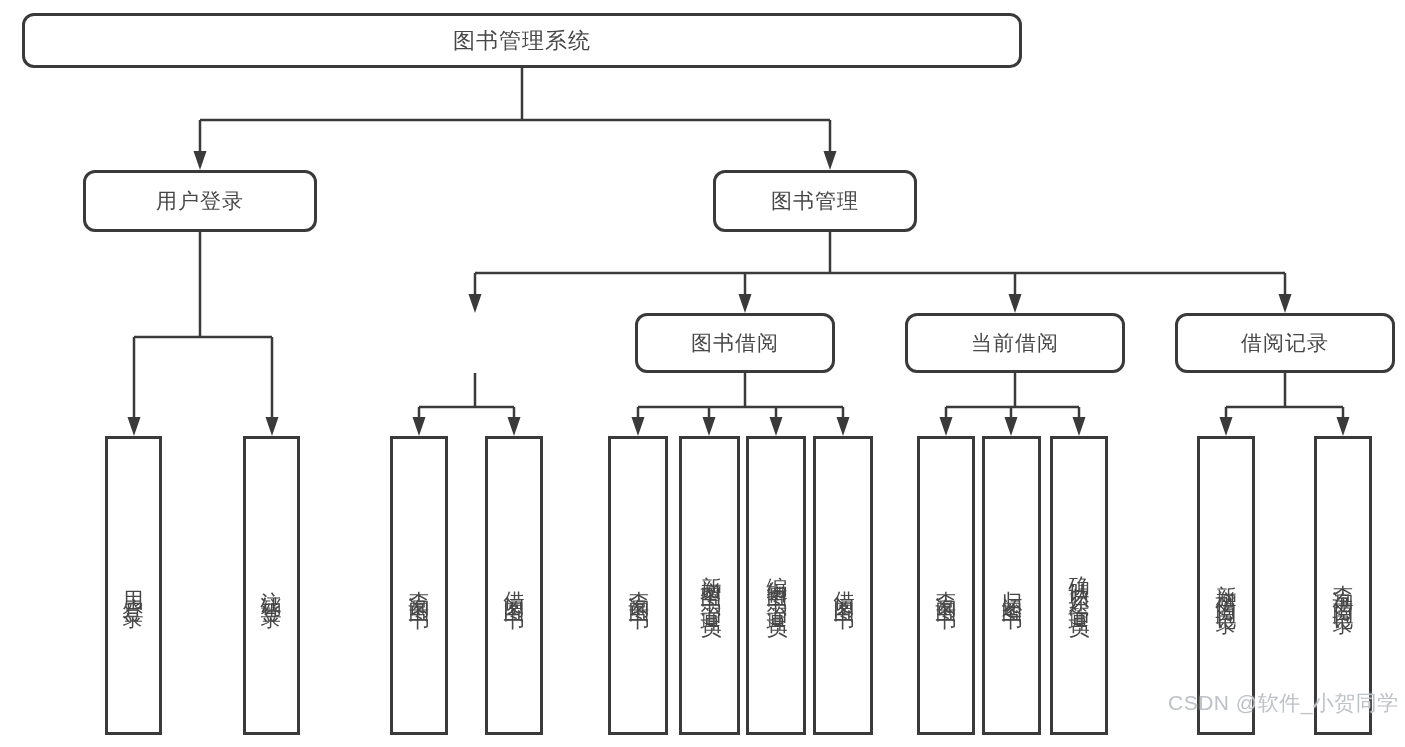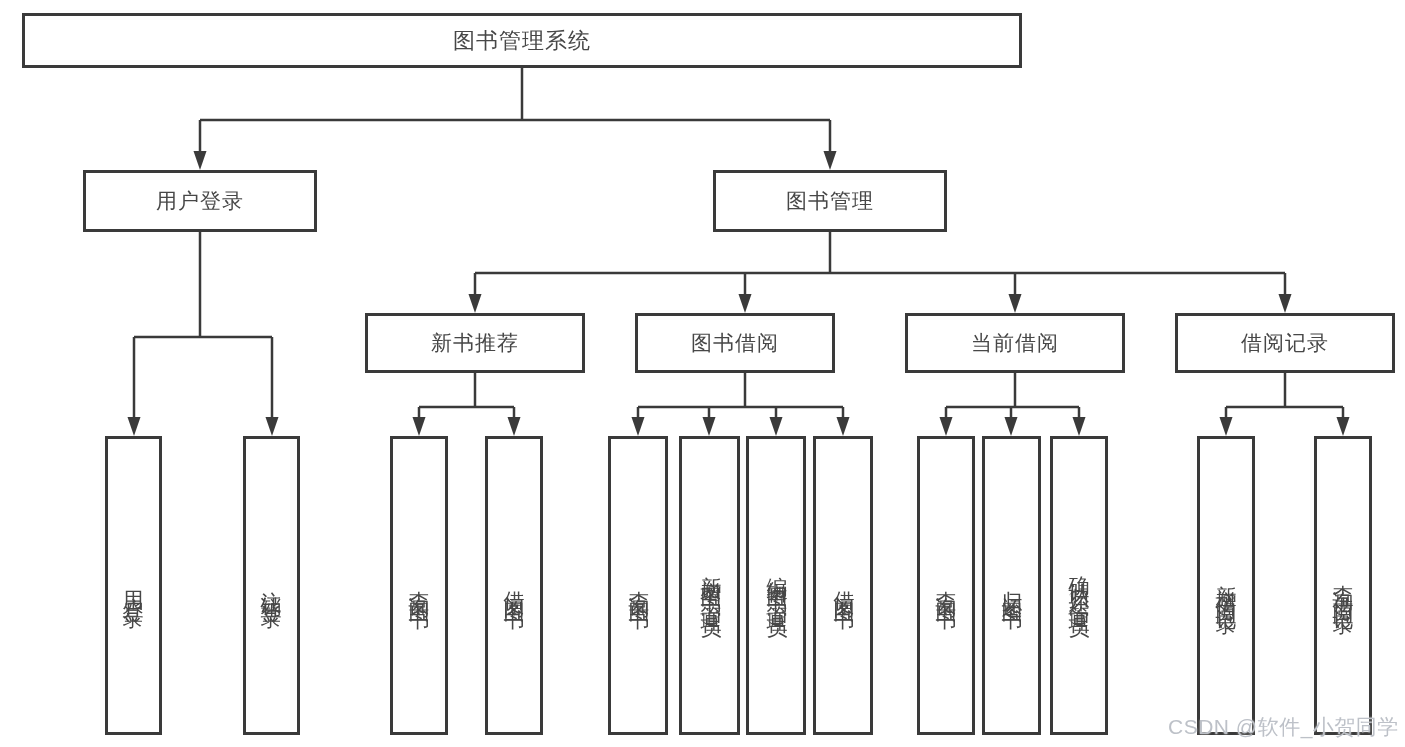--- a/index.html
+++ b/index.html
@@ -25,6 +25,7 @@
     justify-content: center;
     font-size: 21px;
     letter-spacing: 1px;
+    border-radius: 12px;
   }
   .root { font-size: 22px; }
   .leaf {

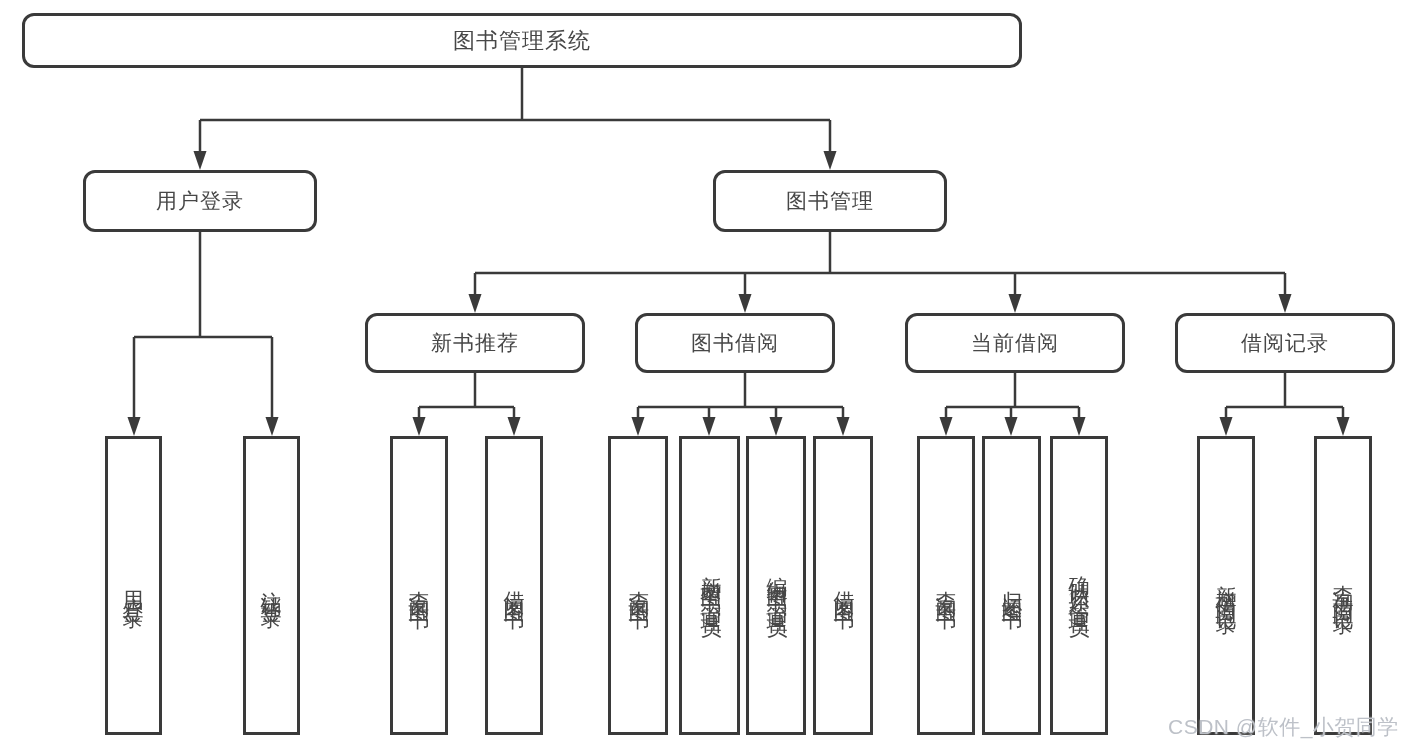--- a/index.html
+++ b/index.html
@@ -121,7 +121,7 @@
   <div class="node hnode root" style="left:22px; top:13px; width:1000px; height:55px">图书管理系统</div>
 
   <div class="node hnode" style="left:83px; top:170px; width:234px; height:62px">用户登录</div>
-  <div class="node hnode" style="left:713px; top:170px; width:234px; height:62px">图书管理</div>
+  <div class="node hnode" style="left:713px; top:170px; width:204px; height:62px">图书管理</div>
 
   <div class="node hnode" style="left:365px; top:313px; width:220px; height:60px">新书推荐</div>
   <div class="node hnode" style="left:635px; top:313px; width:200px; height:60px">图书借阅</div>

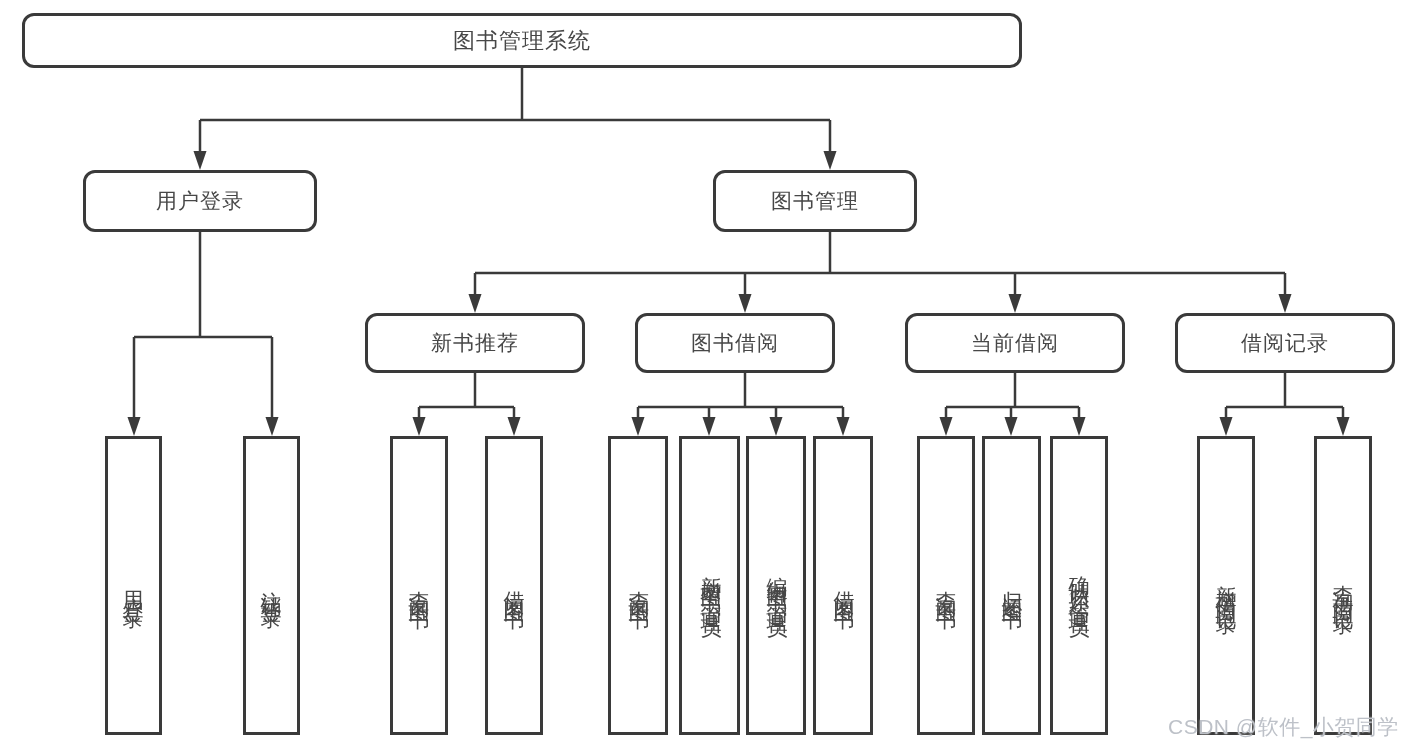--- a/index.html
+++ b/index.html
@@ -123,7 +123,6 @@
   <div class="node hnode" style="left:83px; top:170px; width:234px; height:62px">用户登录</div>
   <div class="node hnode" style="left:713px; top:170px; width:204px; height:62px">图书管理</div>
 
-  <div class="node hnode" style="left:365px; top:313px; width:220px; height:60px">新书推荐</div>
   <div class="node hnode" style="left:635px; top:313px; width:200px; height:60px">图书借阅</div>
   <div class="node hnode" style="left:1175px; top:313px; width:220px; height:60px">借阅记录</div>
   <div class="node hnode" style="left:905px; top:313px; width:220px; height:60px">当前借阅</div>

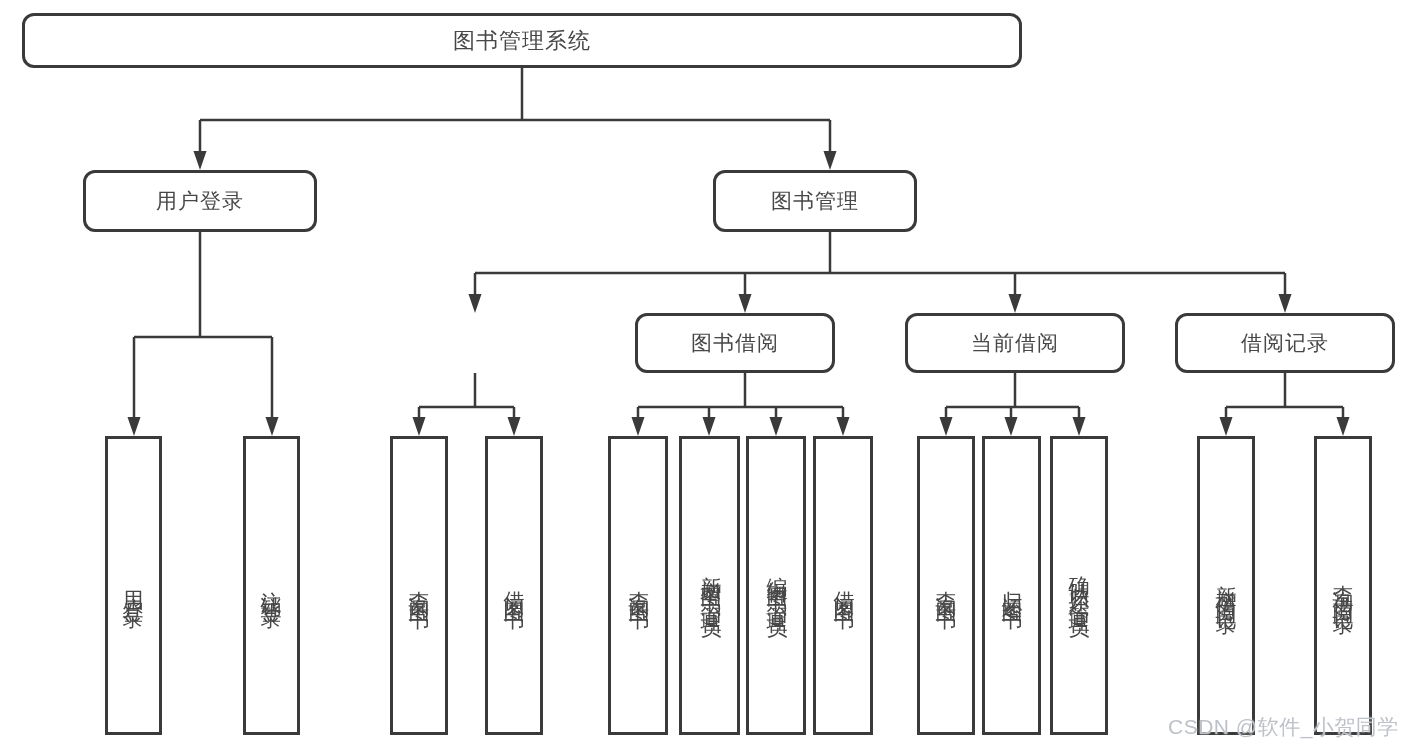--- a/index.html
+++ b/index.html
@@ -38,7 +38,7 @@
   }
   #watermark {
     position: absolute;
-    left: 1168px; top: 713px;
+    left: 1168px; top: 689px;
     z-index: 5;
     font-size: 21px;
     color: #bdc1c8;

